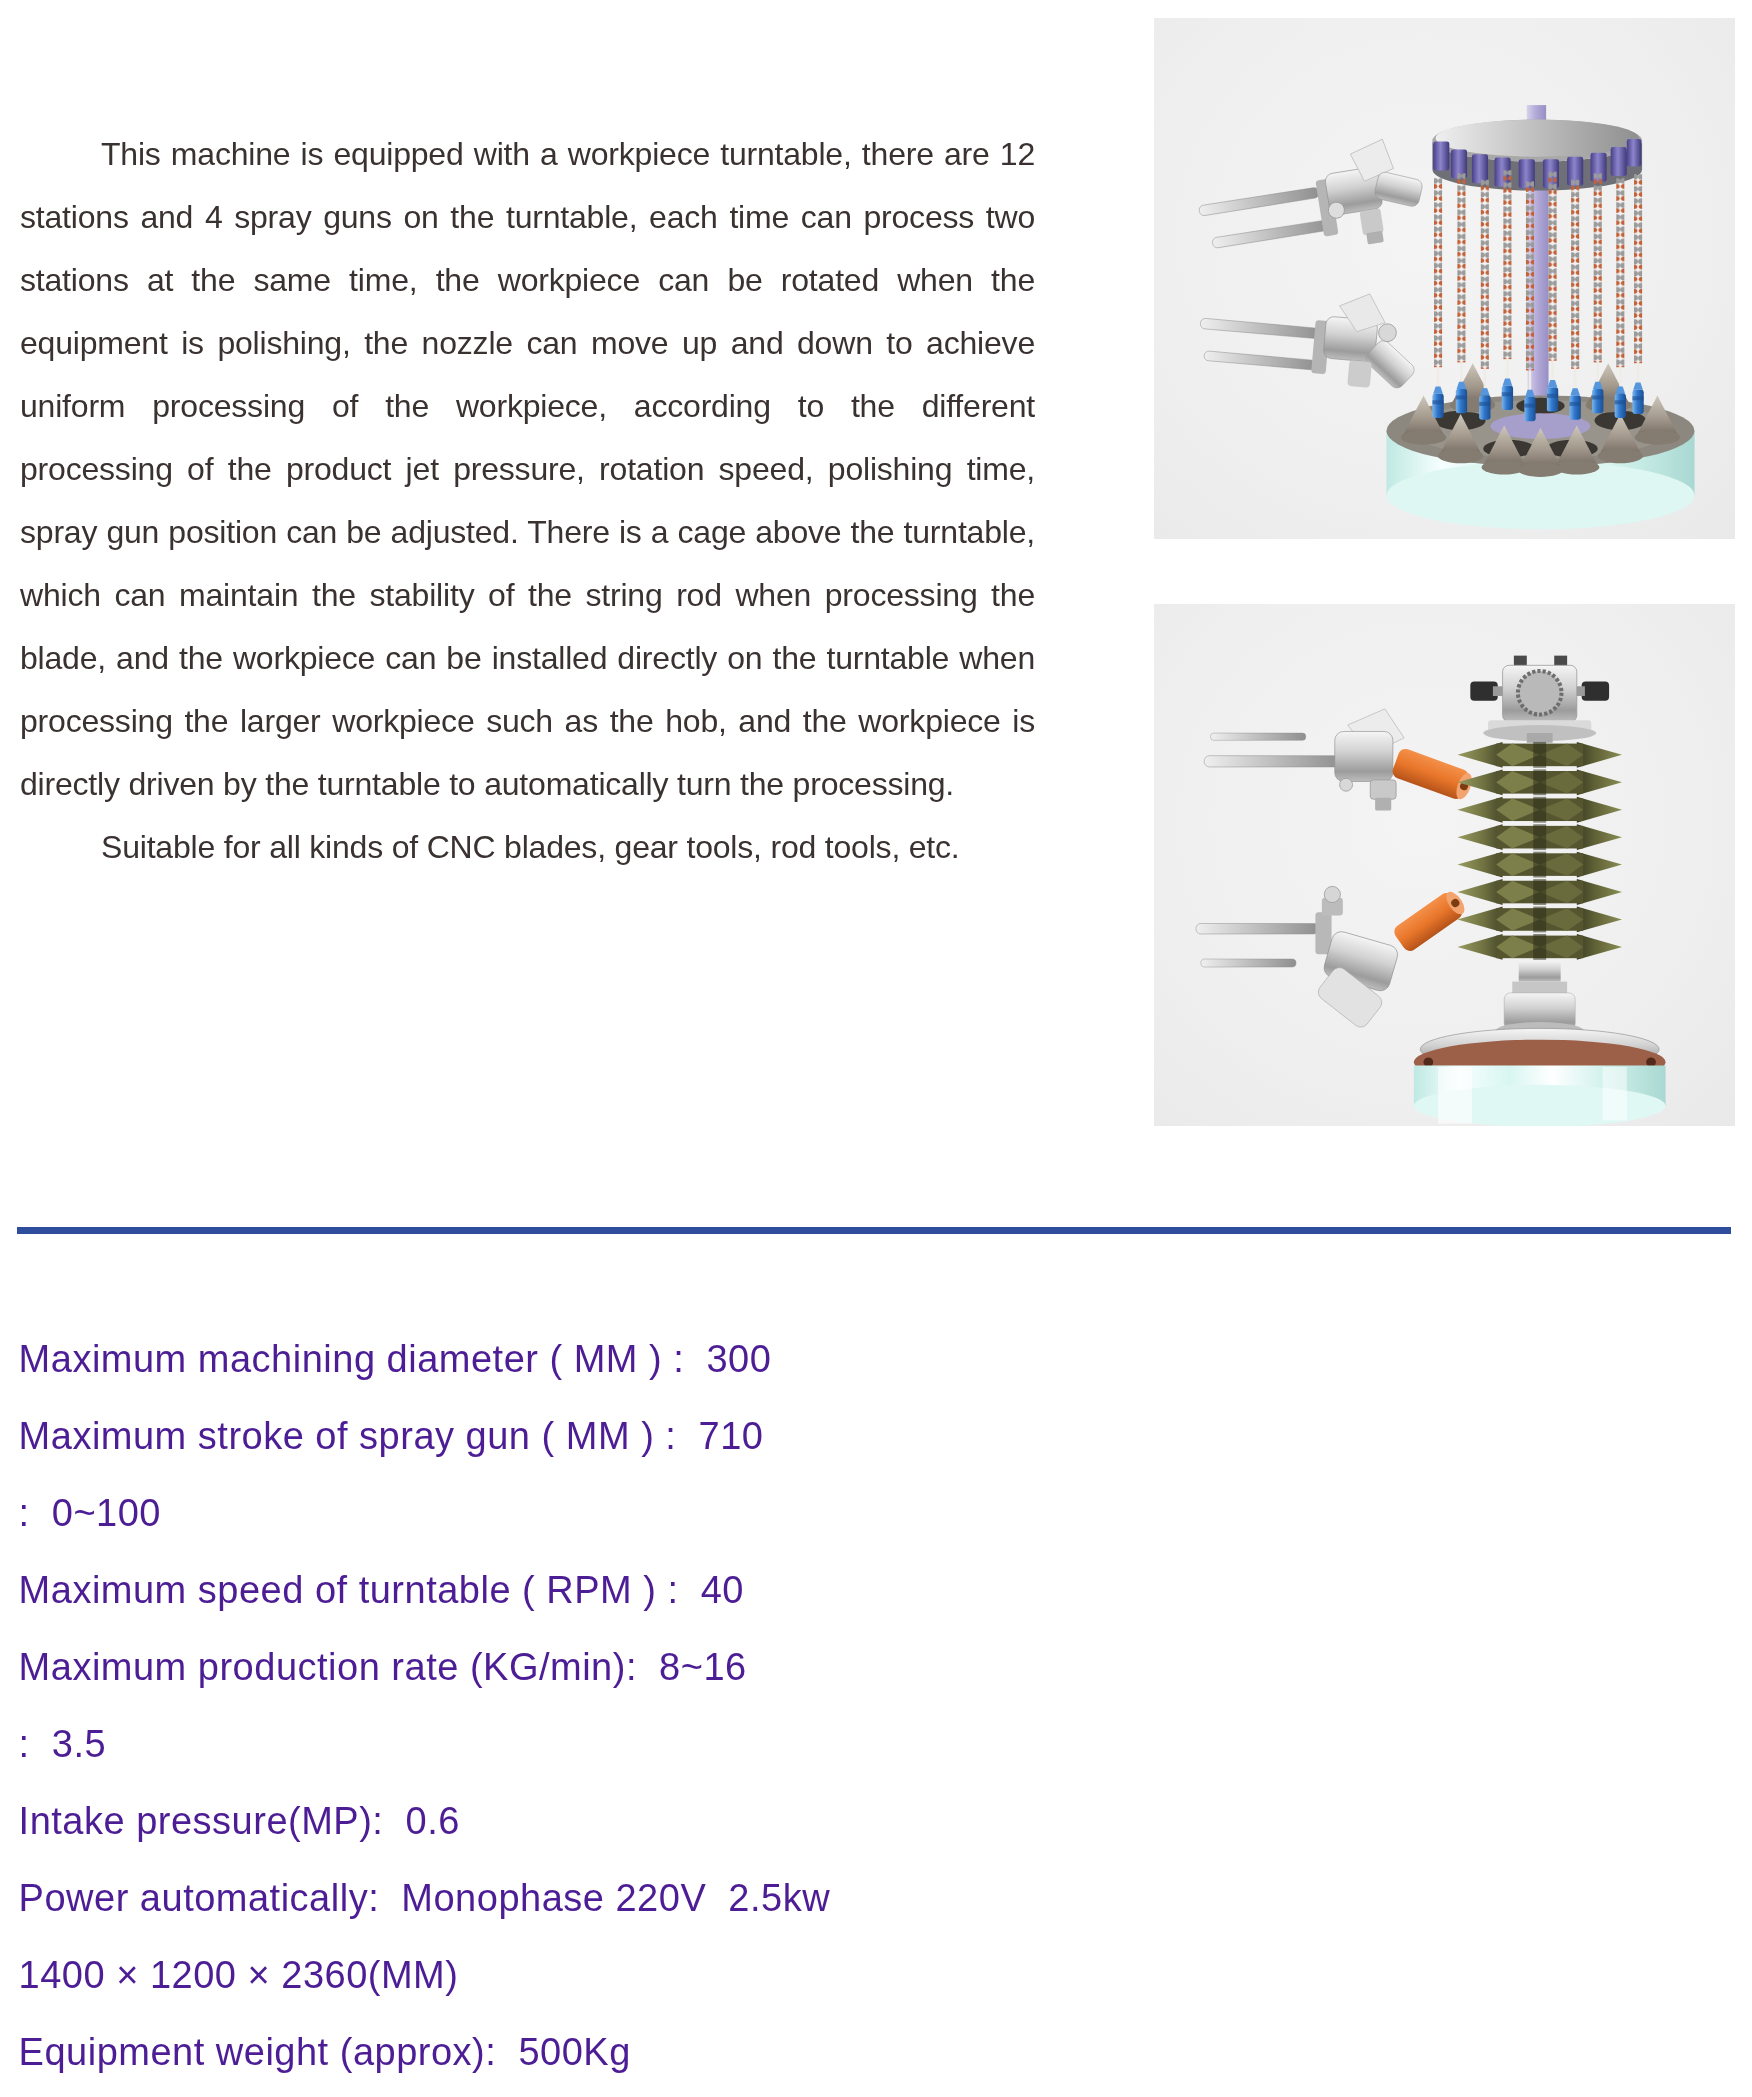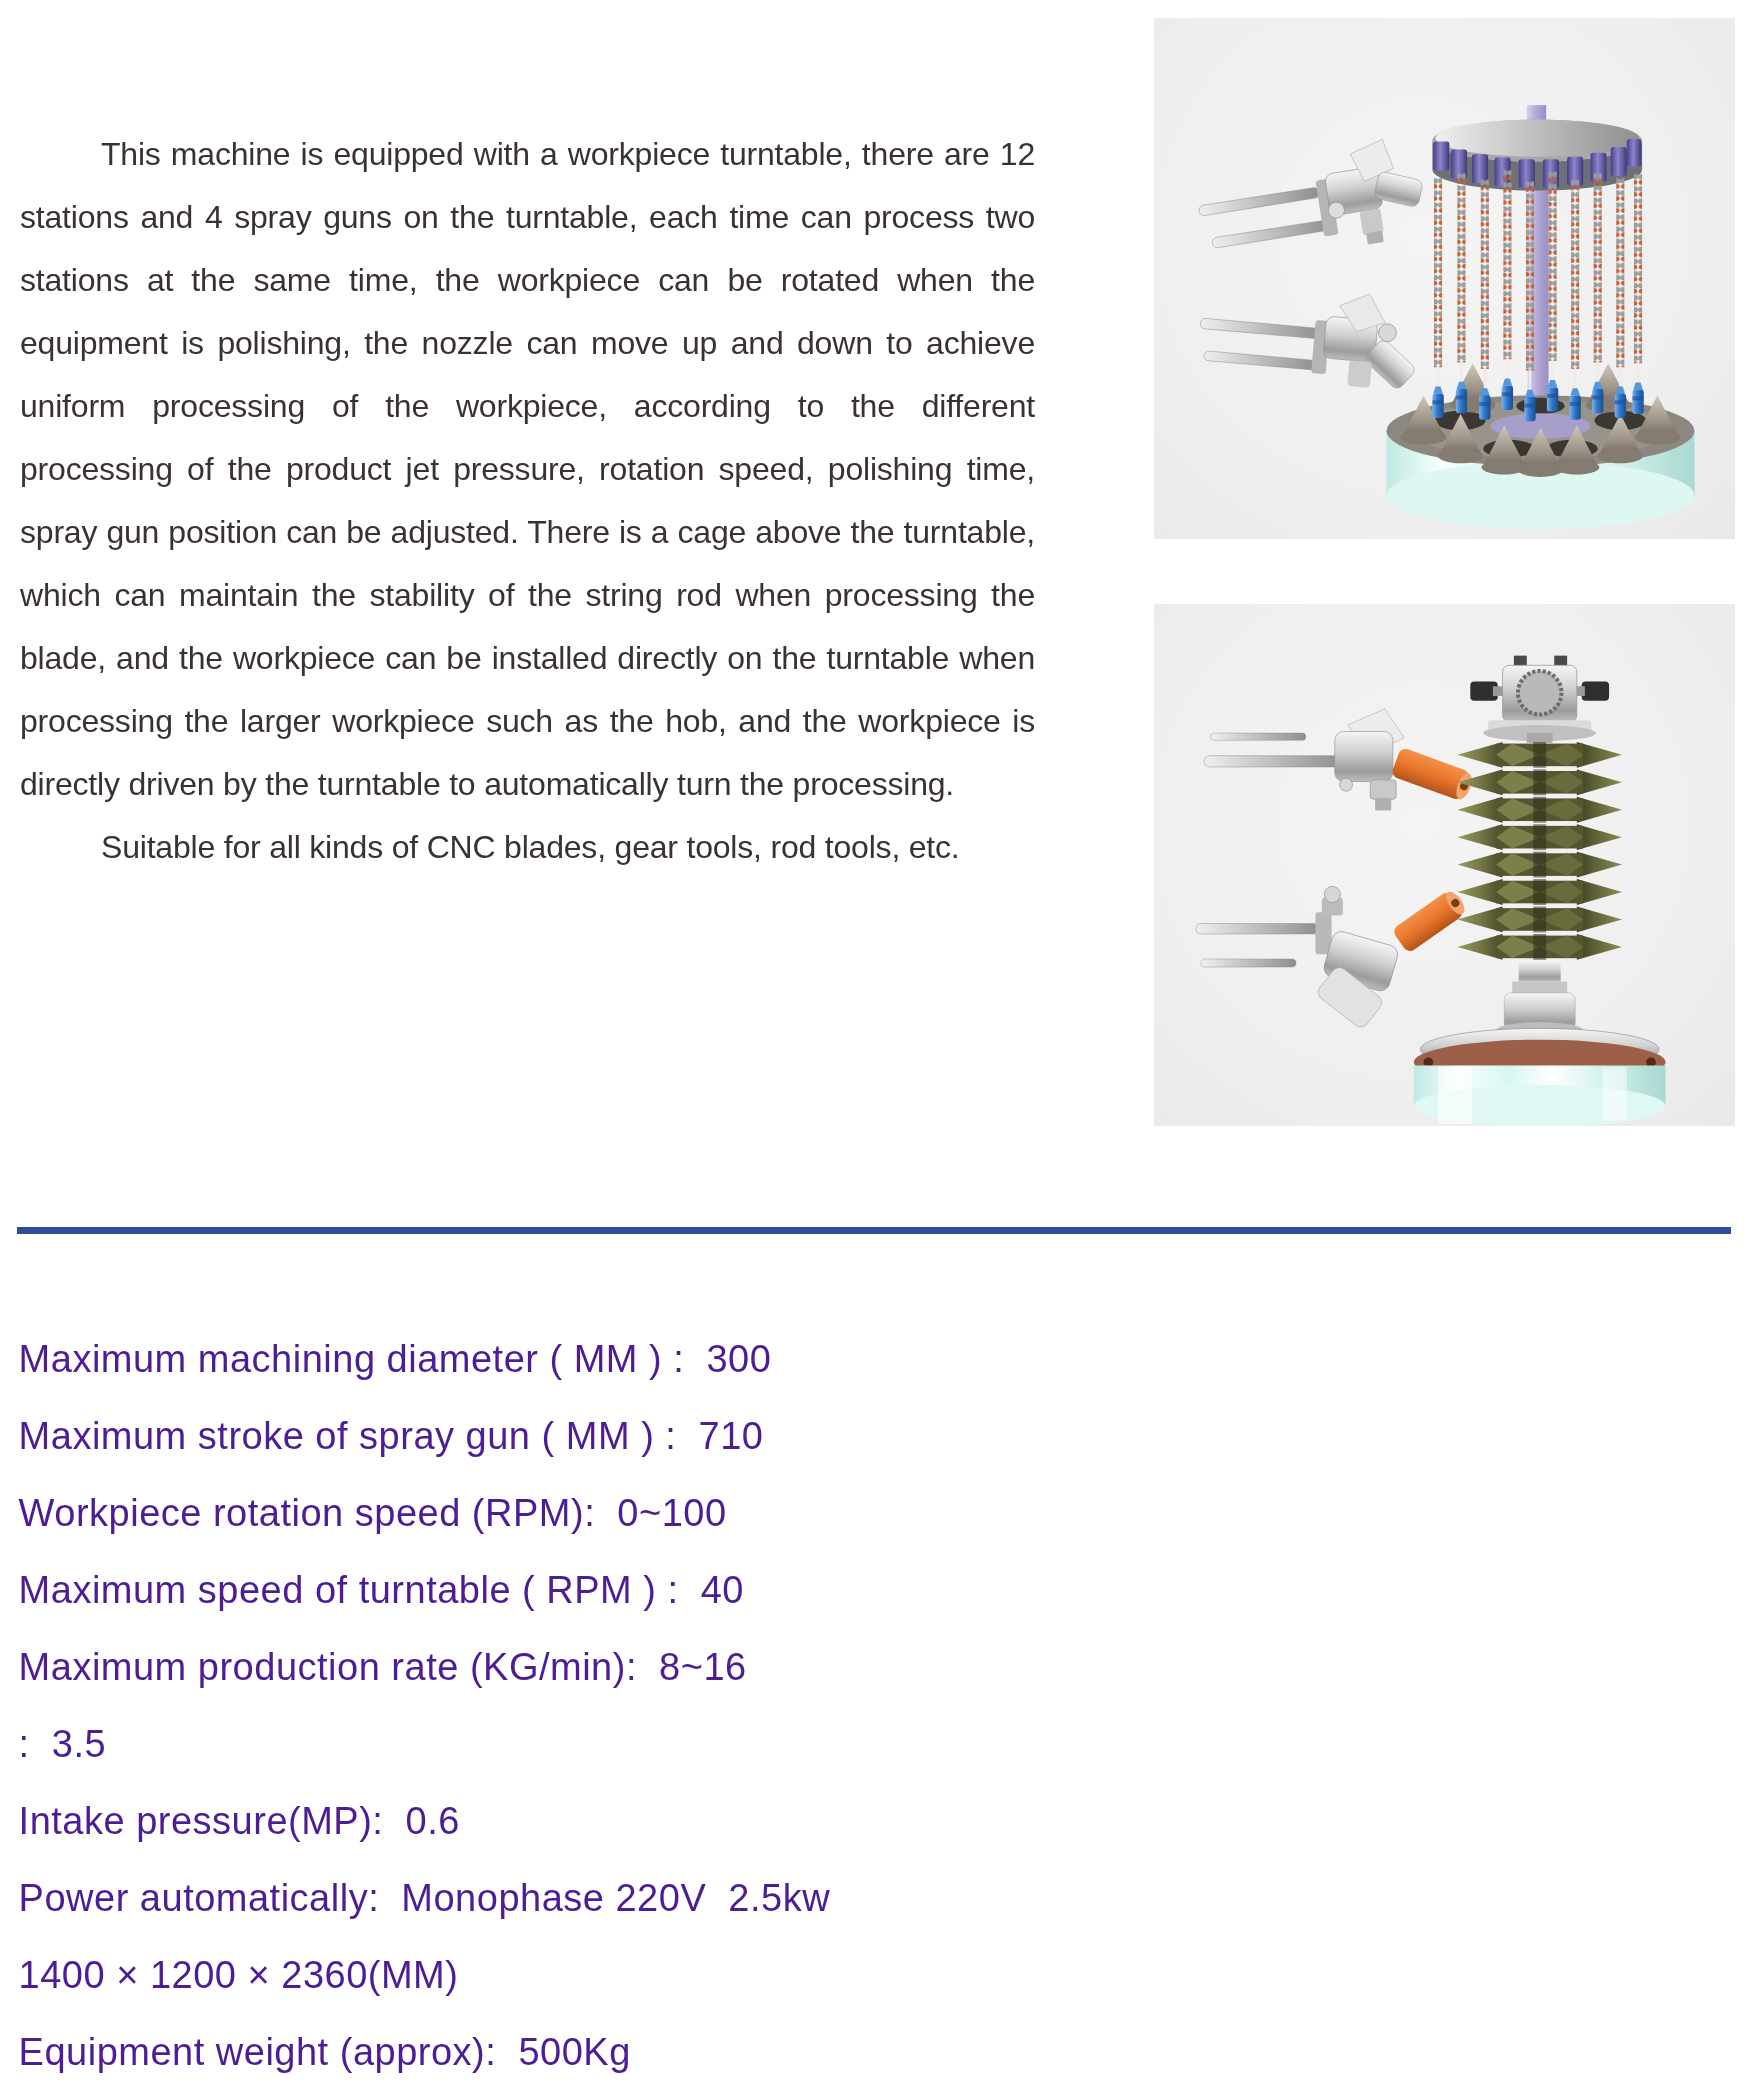--- a/index.html
+++ b/index.html
@@ -326,7 +326,7 @@
   <section class="specs">
     <div class="spec-line"><span class="spec-label">Maximum machining diameter ( MM ) </span><span class="spec-sep">:  </span><span class="spec-value">300</span></div>
     <div class="spec-line"><span class="spec-label">Maximum stroke of spray gun ( MM ) </span><span class="spec-sep">:  </span><span class="spec-value">710</span></div>
-    <div class="spec-line"><span class="spec-label">Workpiece rotation speed (RPM)</span><span class="spec-sep">:  </span><span class="spec-value">0~100</span></div>
+    <div class="spec-line"><span class="spec-sep">:  </span><span class="spec-value">0~100</span></div>
     <div class="spec-line"><span class="spec-label">Maximum speed of turntable ( RPM ) </span><span class="spec-sep">:  </span><span class="spec-value">40</span></div>
     <div class="spec-line"><span class="spec-label">Maximum production rate (KG/min)</span><span class="spec-sep">:  </span><span class="spec-value">8~16</span></div>
     <div class="spec-line"><span class="spec-sep">:  </span><span class="spec-value">3.5</span></div>

